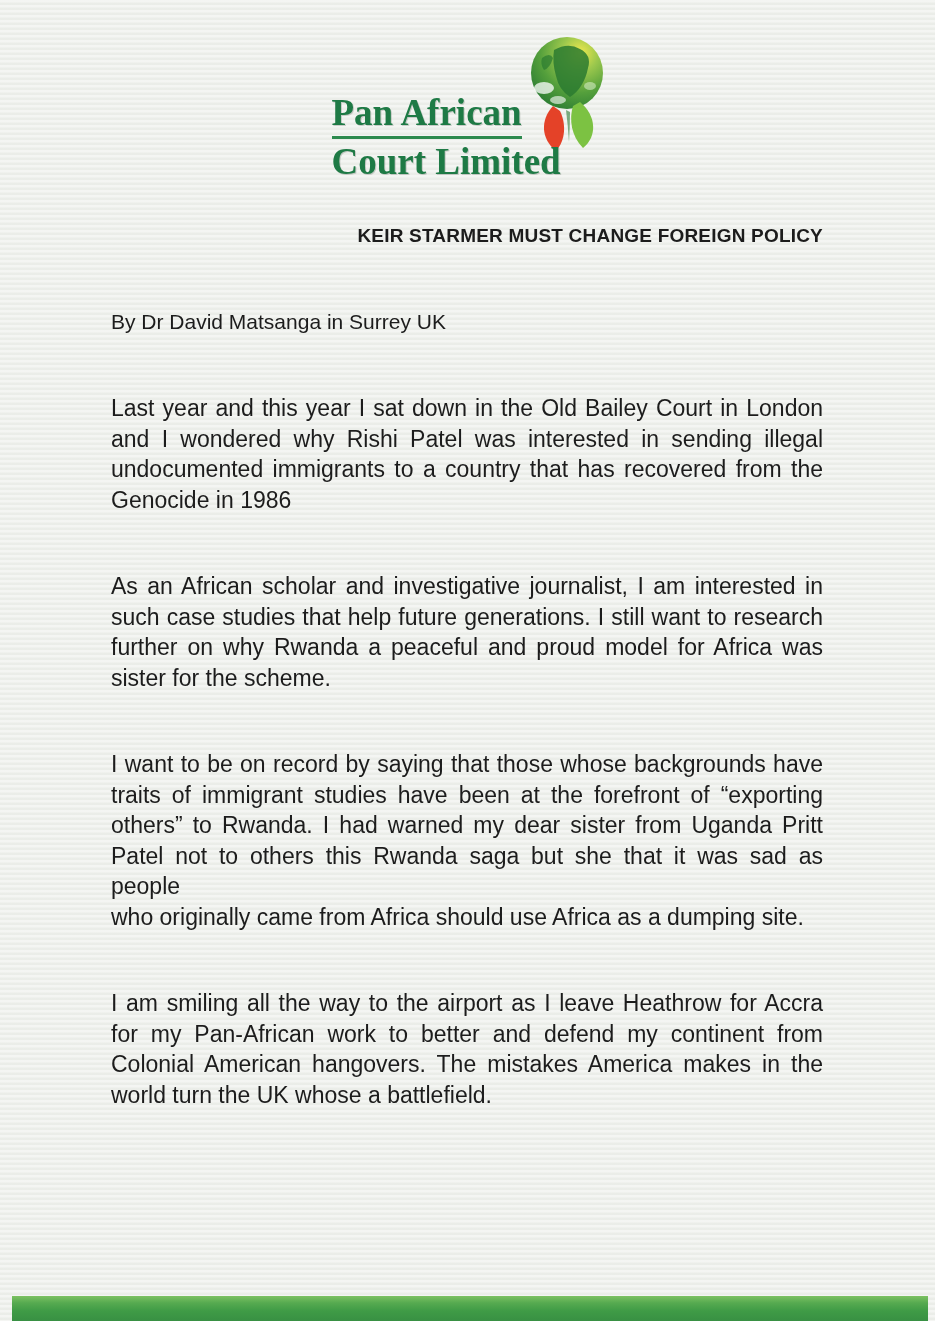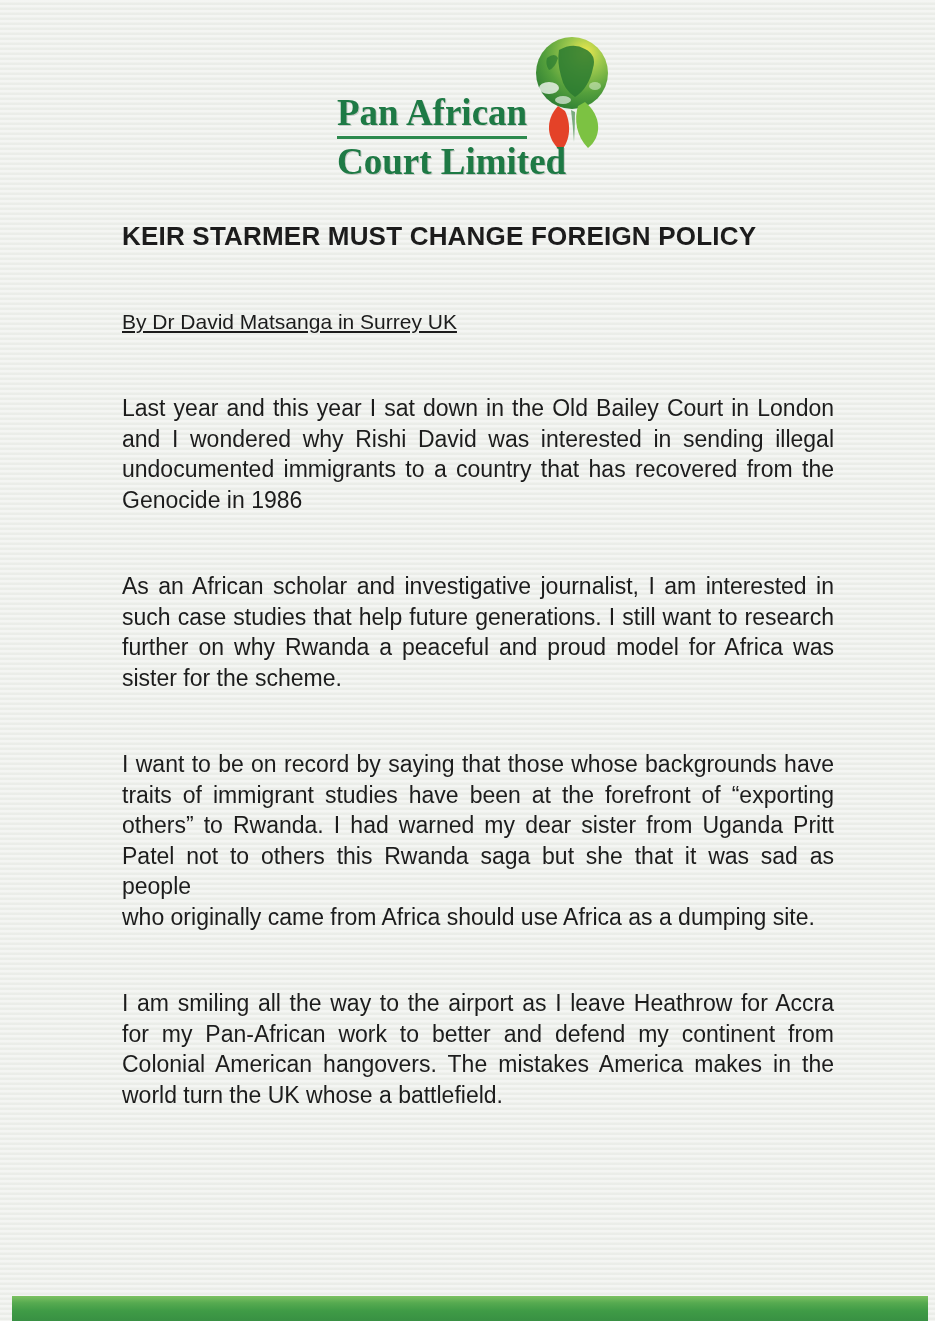--- a/index.html
+++ b/index.html
@@ -17,7 +17,6 @@
     overflow: hidden;
     font-family: "Liberation Sans", "DejaVu Sans", sans-serif;
     color: #1c1c1c;
-    padding-left: 11px;
   }
 
   

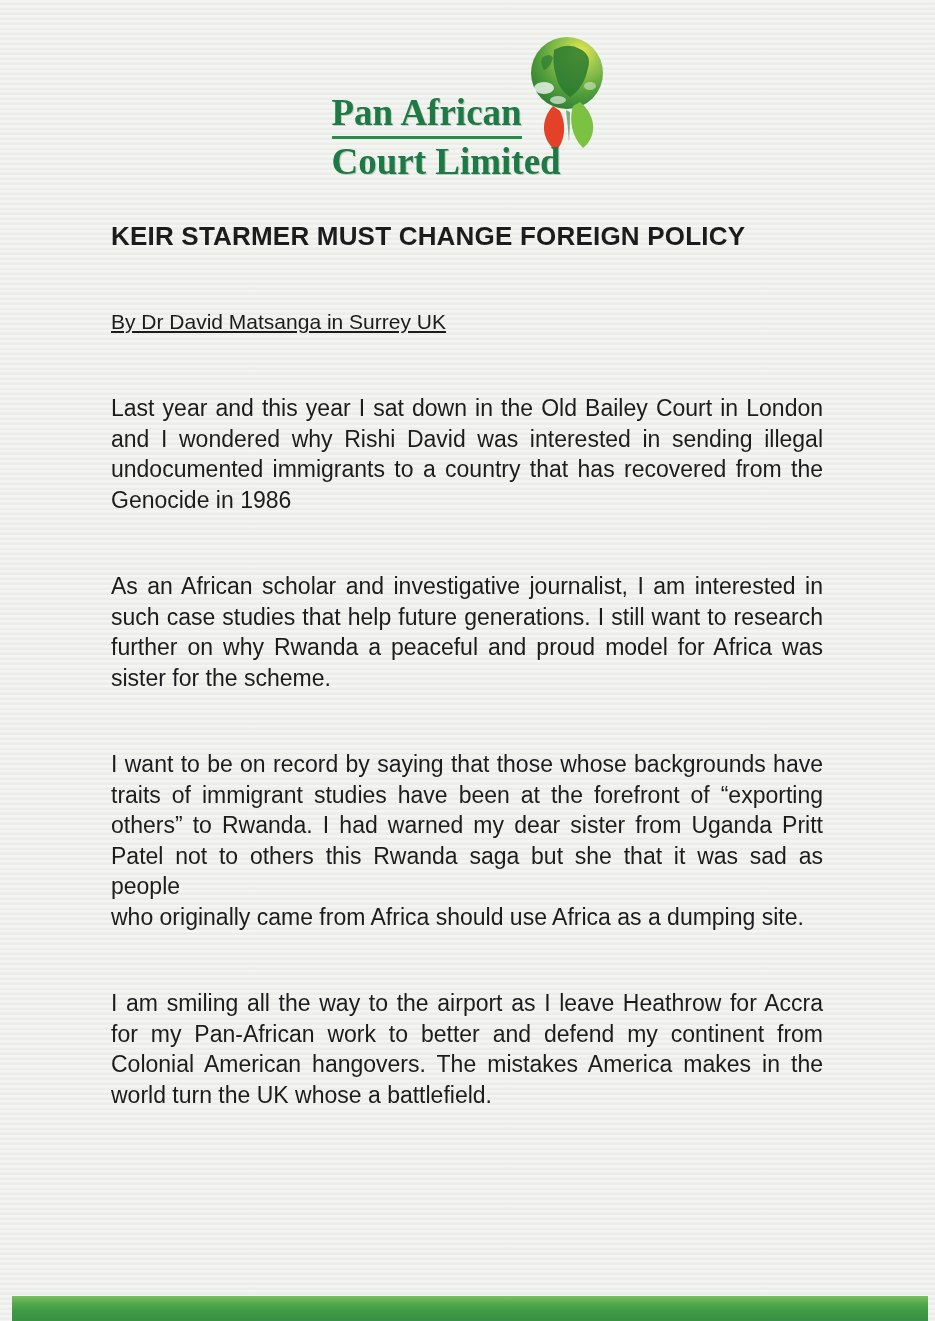--- a/index.html
+++ b/index.html
@@ -63,10 +63,11 @@
   }
   h1.title {
     margin-top: 46px;
-    font-size: 26px;
+    font-size: 19px;
     font-weight: bold;
     line-height: 28px;
     letter-spacing: 0.2px;
+    text-align: right;
   }
   .byline {
     margin-top: 57px;

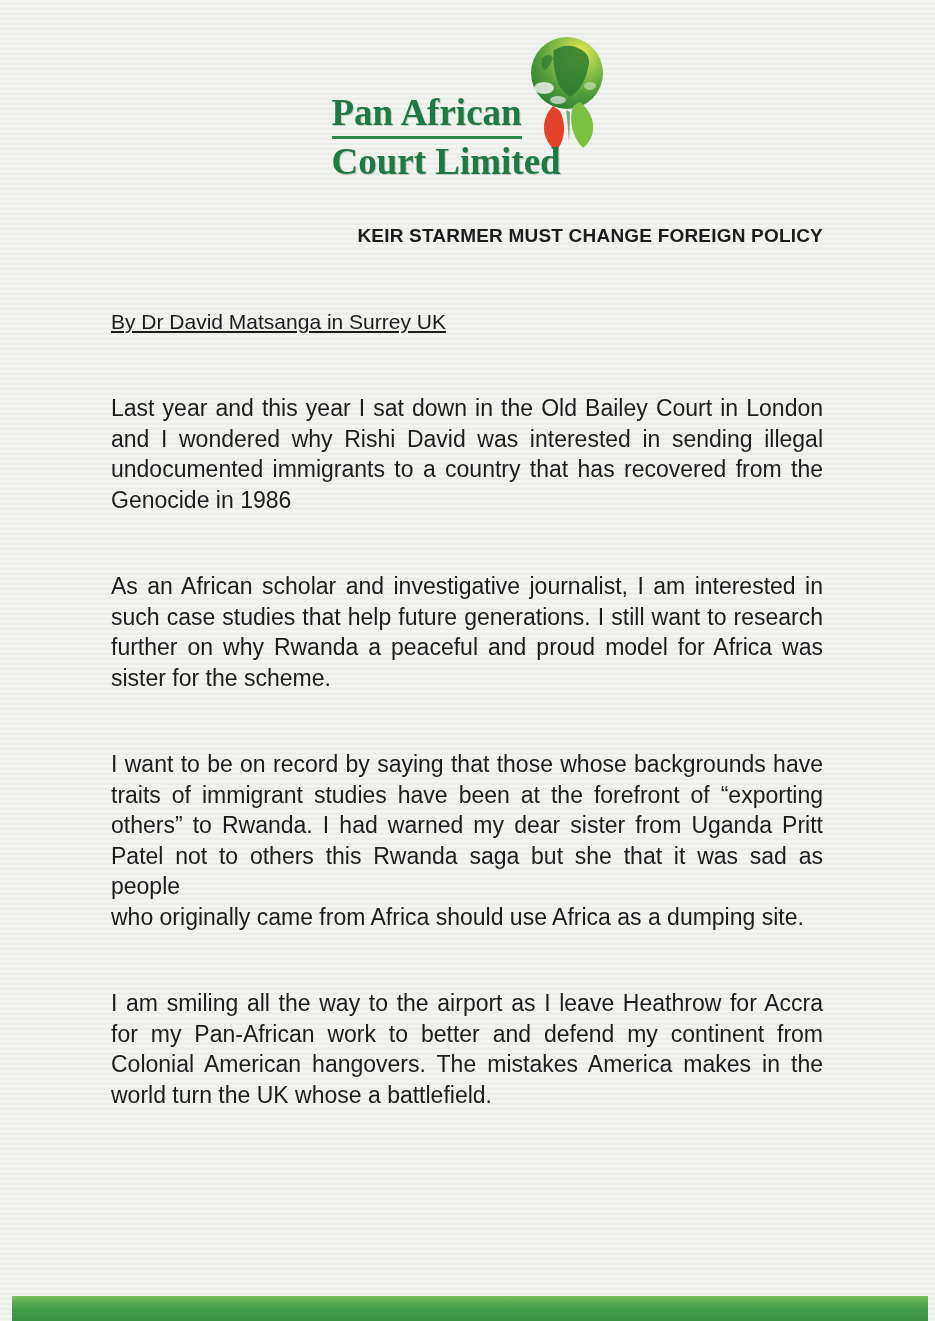--- a/index.html
+++ b/index.html
@@ -73,7 +73,6 @@
     margin-top: 57px;
     font-size: 21px;
     line-height: 30px;
-    text-decoration: underline;
   }
   .para {
     margin-top: 56px;

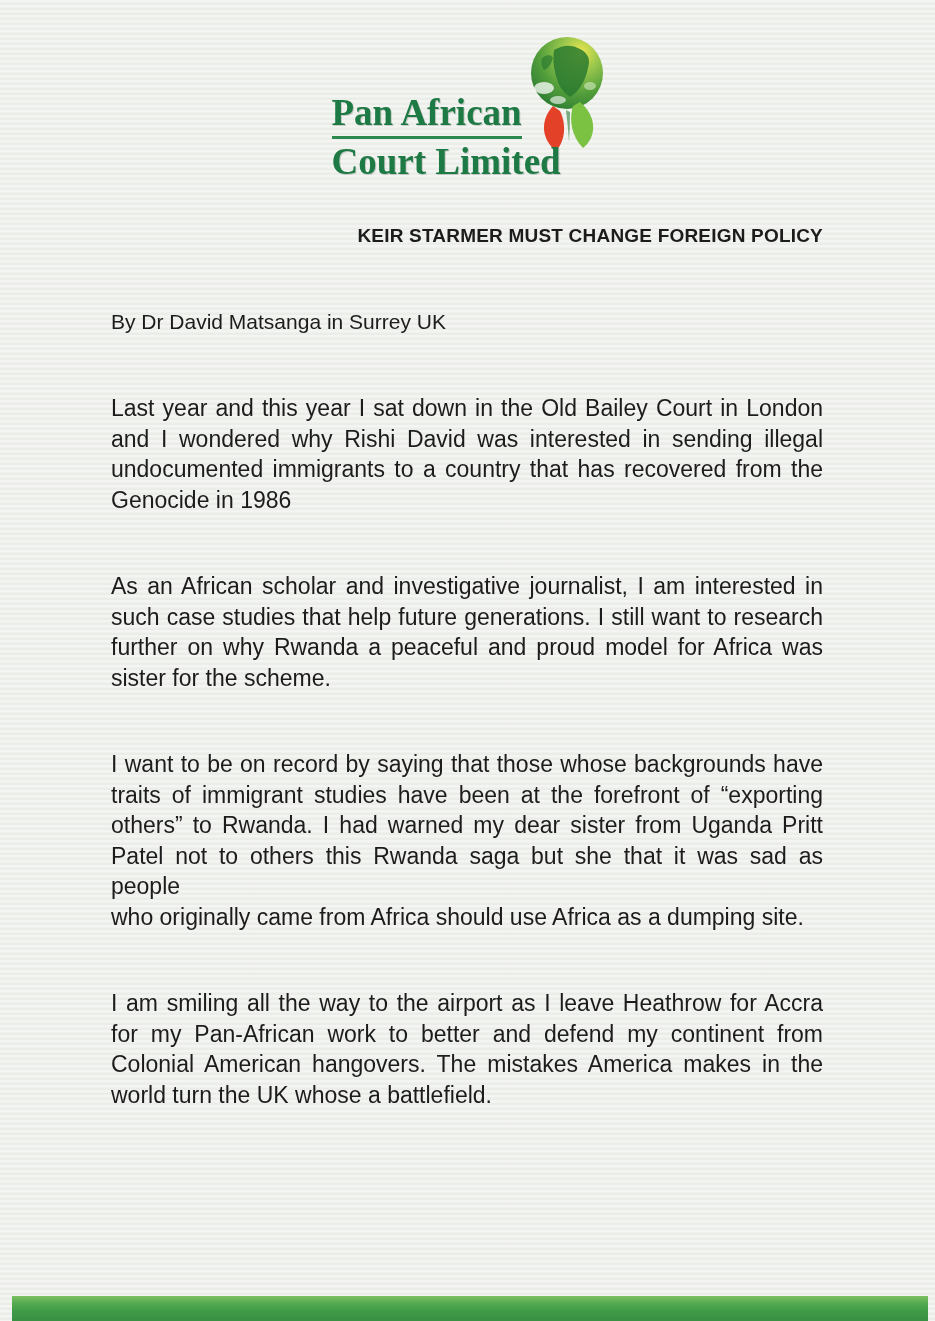--- a/index.html
+++ b/index.html
@@ -143,7 +143,7 @@
 
     <div class="para">
       <div class="jl">Last year and this year I sat down in the Old Bailey Court in London</div>
-      <div class="jl">and I wondered why Rishi David was interested in sending illegal</div>
+      <div class="jl">and I wondered why Rishi Patel was interested in sending illegal</div>
       <div class="jl">undocumented immigrants to a country that has recovered from the</div>
       <div class="jl last">Genocide in 1986</div>
     </div>

